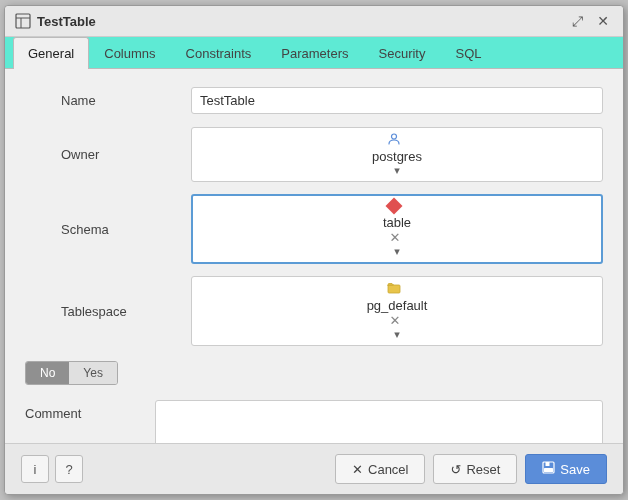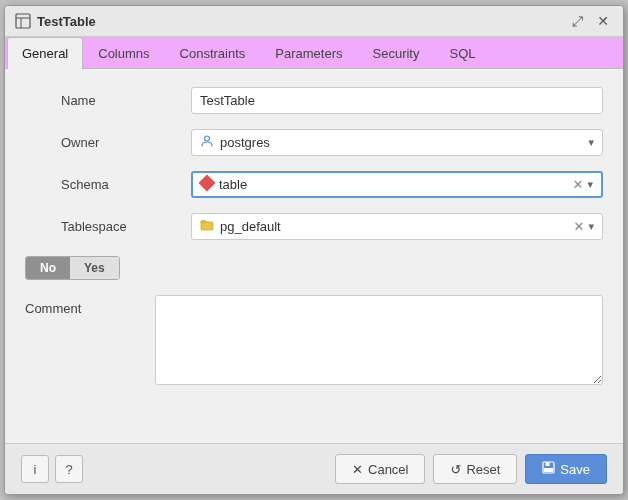--- a/index.html
+++ b/index.html
@@ -63,9 +63,9 @@
 
     .tabs {
       display: flex;
-      background: #f0abfc;
+      background: #5eead4;
       border-bottom: 1px solid #bbb;
-      padding: 0 2px;
+      padding: 0 8px;
     }
     .tab {
       padding: 8px 14px;

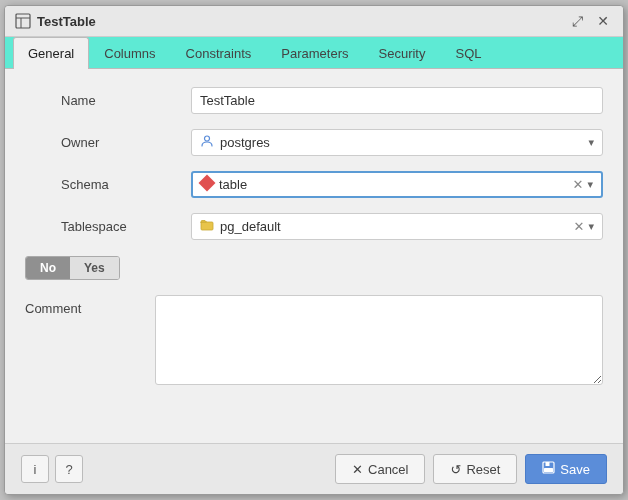--- a/index.html
+++ b/index.html
@@ -129,6 +129,7 @@
       align-items: center;
       padding: 4px 8px;
       cursor: pointer;
+      flex-direction: column;
     }
     .select-wrapper.active-border {
       border-color: #5b9bd5;

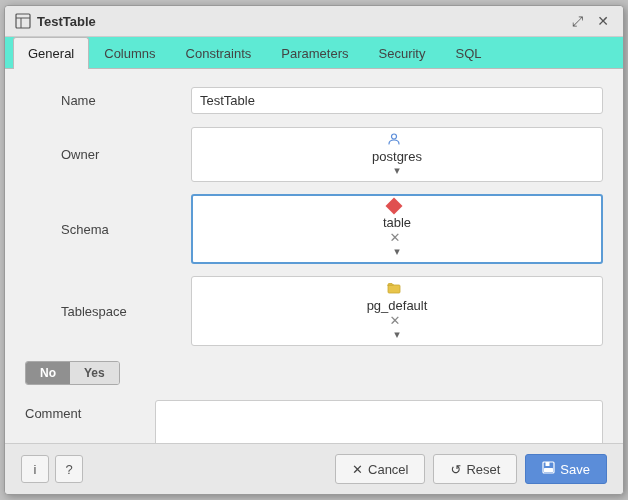--- a/index.html
+++ b/index.html
@@ -172,7 +172,6 @@
       border: none;
       background: #e0e0e0;
       color: #555;
-      font-weight: bold;
     }
     .toggle-btn.selected {
       background: #909090;

